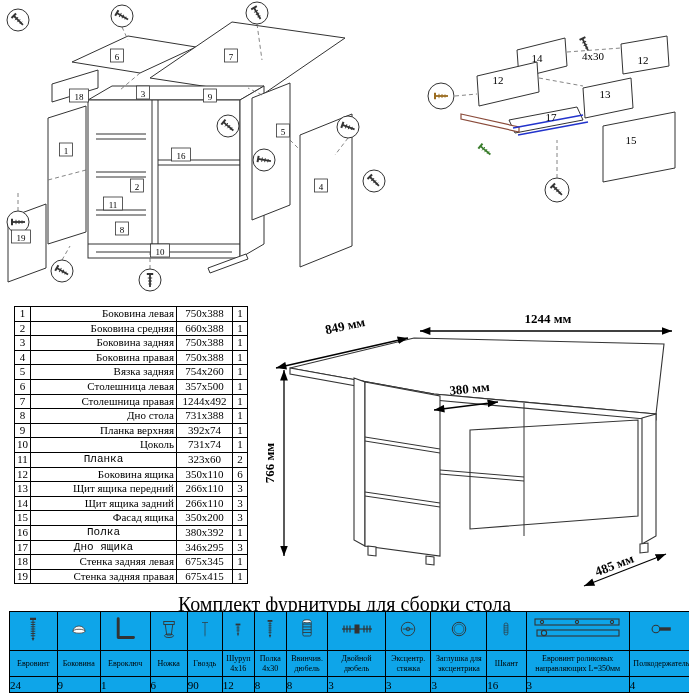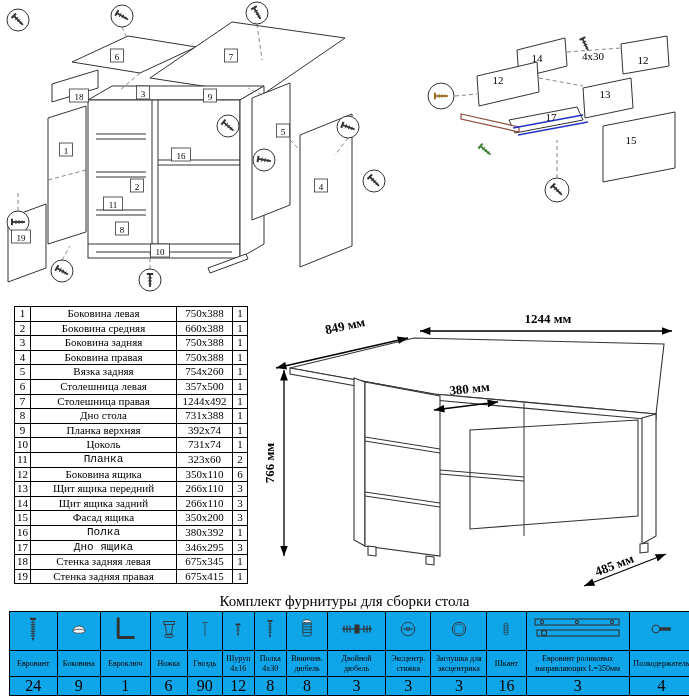--- a/index.html
+++ b/index.html
@@ -12,7 +12,7 @@
   #parts-table { position:absolute; left:14px; top:306px; border-collapse:collapse; table-layout:fixed; background:#fff; }
   #parts-table td { border:1px solid #000; font-size:11px; line-height:13.6px; padding:0 2px; white-space:nowrap; overflow:hidden; }
   .pt-num  { width:16px; text-align:center; }
-  .pt-name { width:146px; text-align:center; }
+  .pt-name { width:146px; text-align:right; }
   .pt-size { width:56px; text-align:center; }
   .pt-qty  { width:15px; text-align:center; }
   td.center { text-align:center;font-family:Liberation Mono, monospace; }

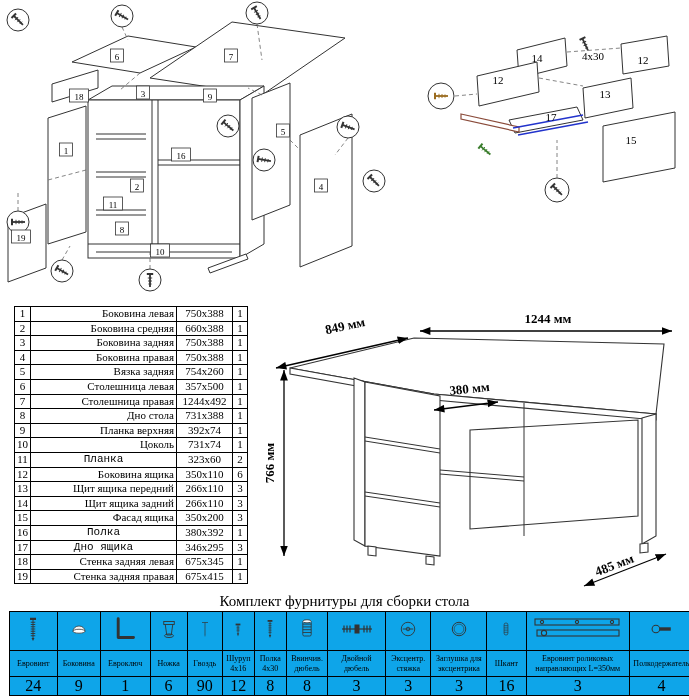--- a/index.html
+++ b/index.html
@@ -18,7 +18,7 @@
   td.center { text-align:center;font-family:Liberation Mono, monospace; }
 
   
-  #hw-title { position:absolute; left:0; top:593px; width:689px; text-align:center; font-size:15px; }
+  #hw-title { position:absolute; left:0; top:593px; width:689px; text-align:center; font-size:20px; }
   #hw-table { position:absolute; left:9px; top:611px; width:685px; border-collapse:collapse; table-layout:fixed; background:#0ea5e9; }
   #hw-table td { border:1px solid #000; overflow:hidden; }
   .hw-icon-cell { height:38px; text-align:center; vertical-align:middle; }

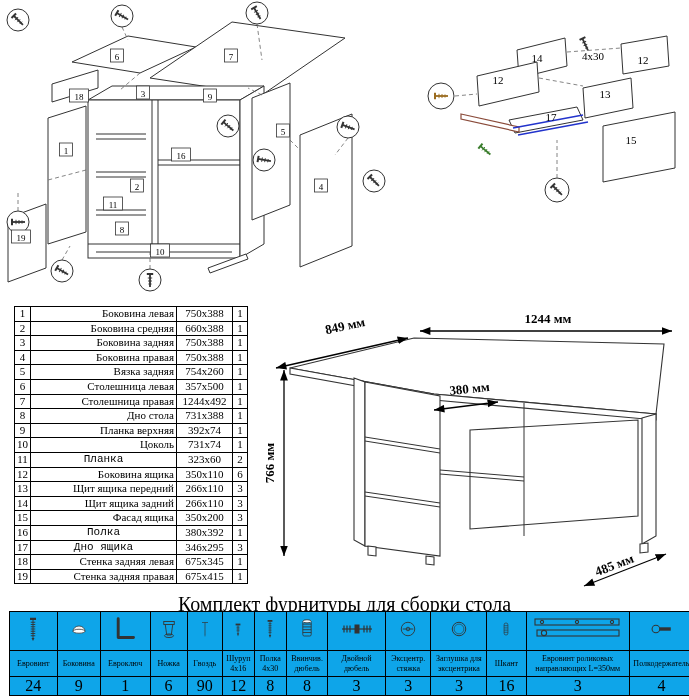--- a/index.html
+++ b/index.html
@@ -23,7 +23,7 @@
   #hw-table td { border:1px solid #000; overflow:hidden; }
   .hw-icon-cell { height:38px; text-align:center; vertical-align:middle; }
   .hw-name-cell { font-size:8px; text-align:center; vertical-align:middle; height:26px; line-height:1.15; padding:1px; word-wrap:break-word; }
-  .hw-qty-cell  { font-size:16px; text-align:center; vertical-align:middle; height:16px; }
+  .hw-qty-cell  { font-size:11px; vertical-align:middle; height:16px; }
 
   
   .lbl-boxed { font-family:"Liberation Serif",serif; font-size:9px; text-anchor:middle; fill:#000; }

